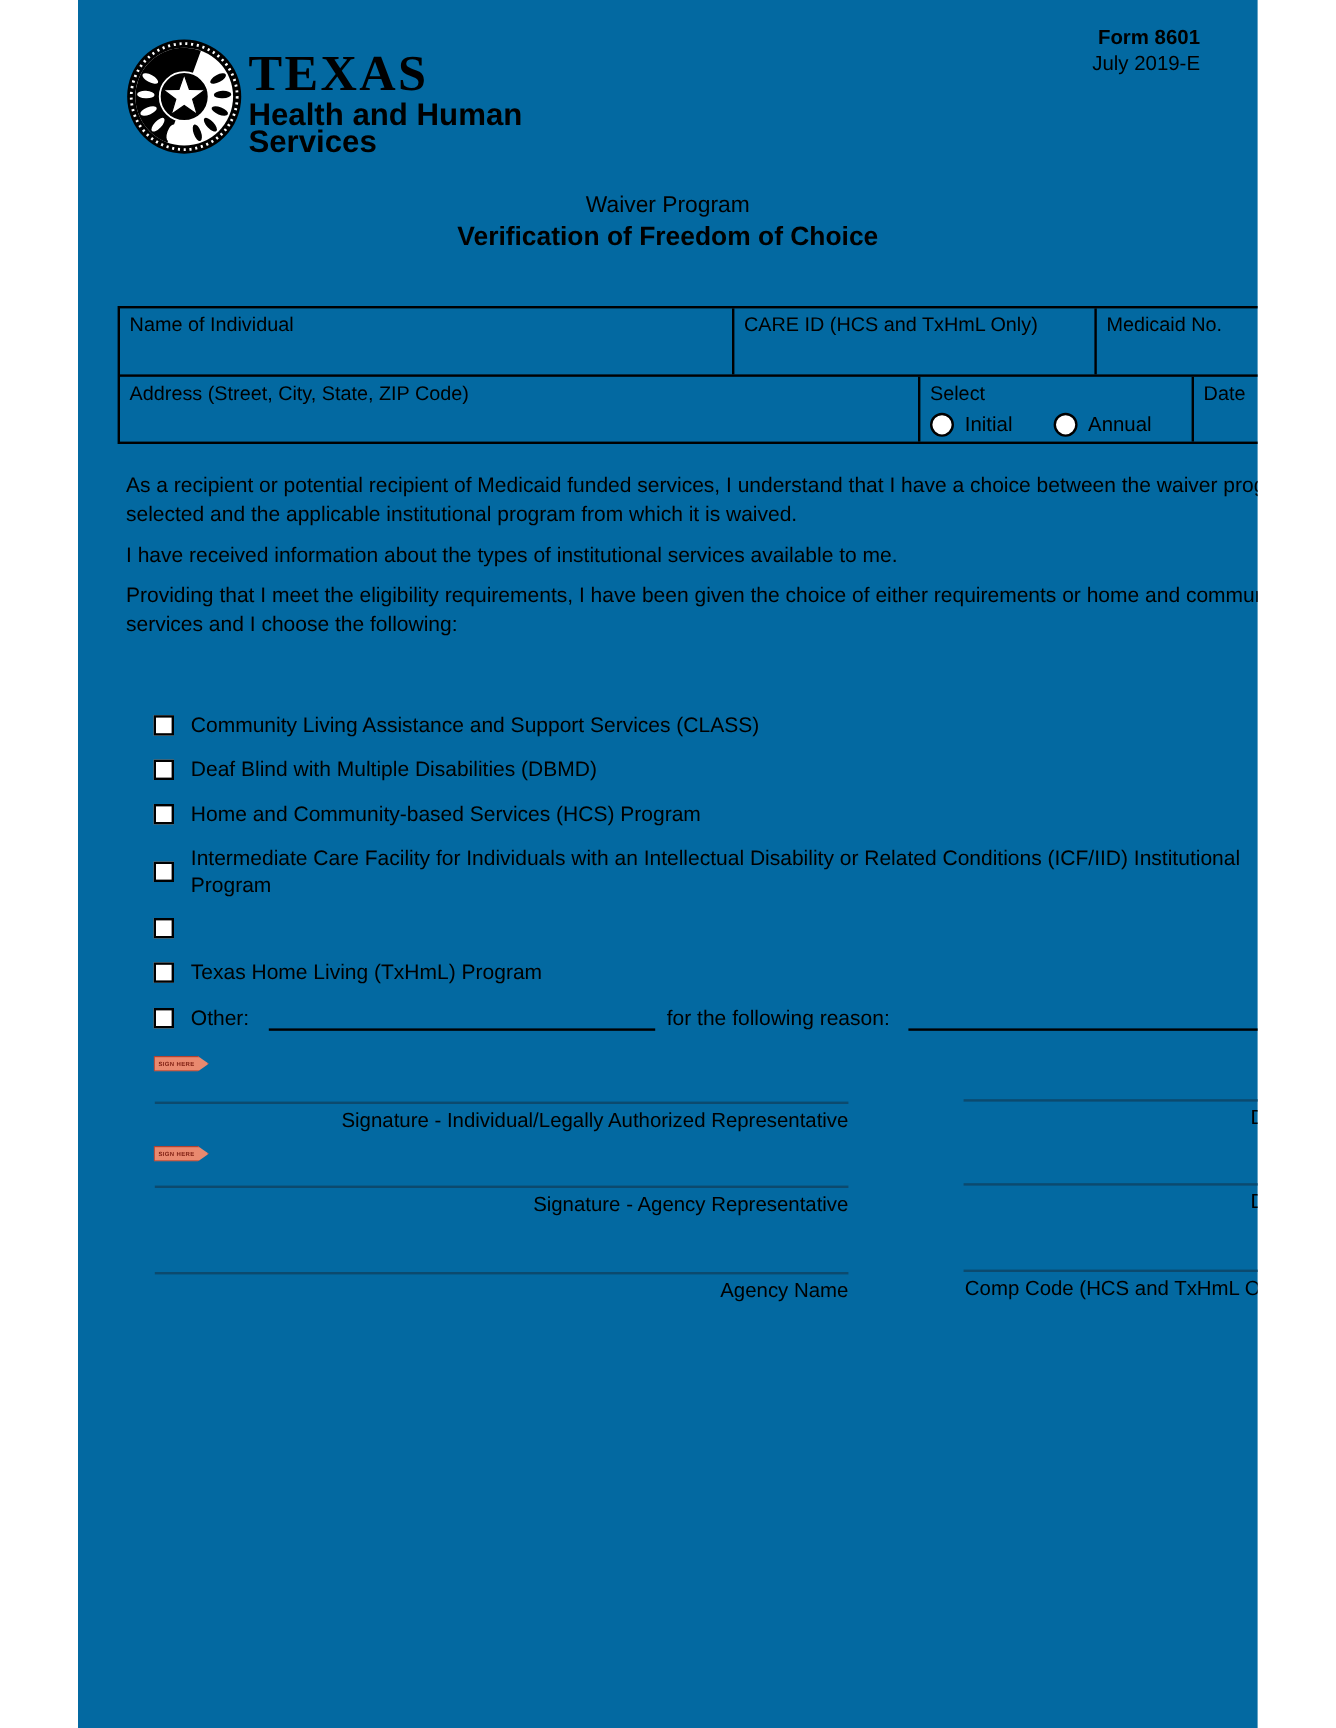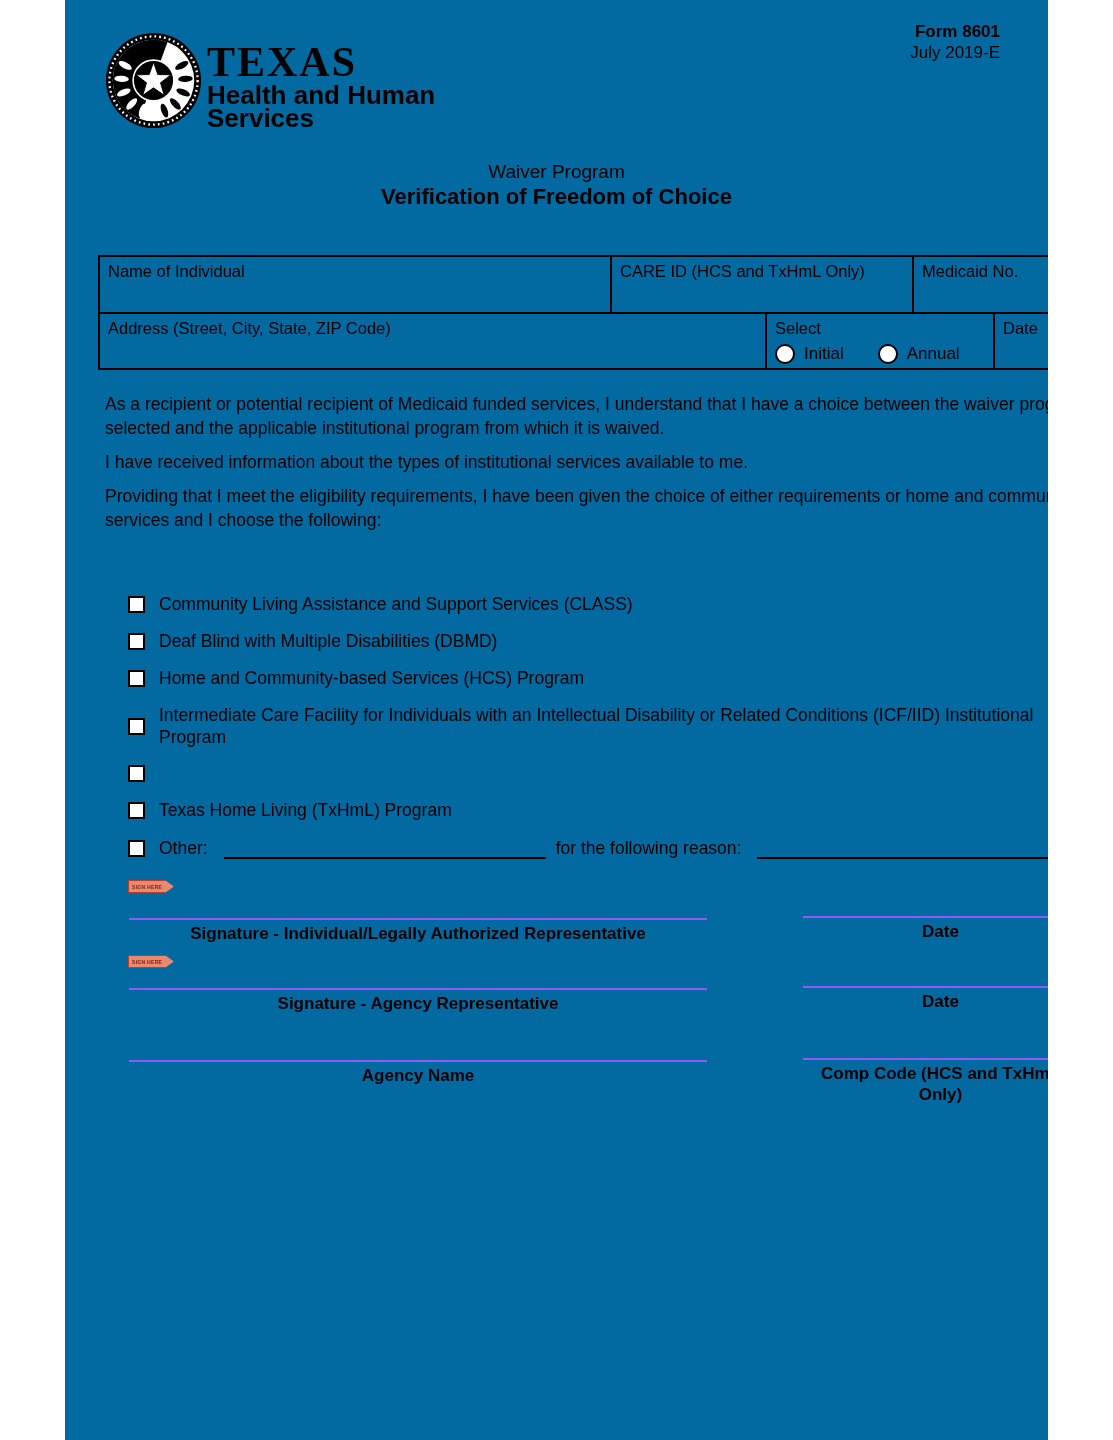--- a/index.html
+++ b/index.html
@@ -55,7 +55,7 @@
     display:flex; align-items:center; padding-left:3px;
   }
   .sig-tab span { font-size:5px; font-weight:bold; color:#7e1f12; letter-spacing:.3px; white-space:nowrap; }
-  .sig-line { position:absolute; border-top:2px solid #8b5cf6; text-align:center;font-weight:bold; }
+  .sig-line { position:absolute; border-top:2px solid #0c4a6e; text-align:right; }
   .sig-line .cap { display:block; padding-top:3px; font-size:17px; line-height:21px; }
   .sig-left  { left:64px;  width:578px; }
   .sig-right { left:738px; width:275px; }

